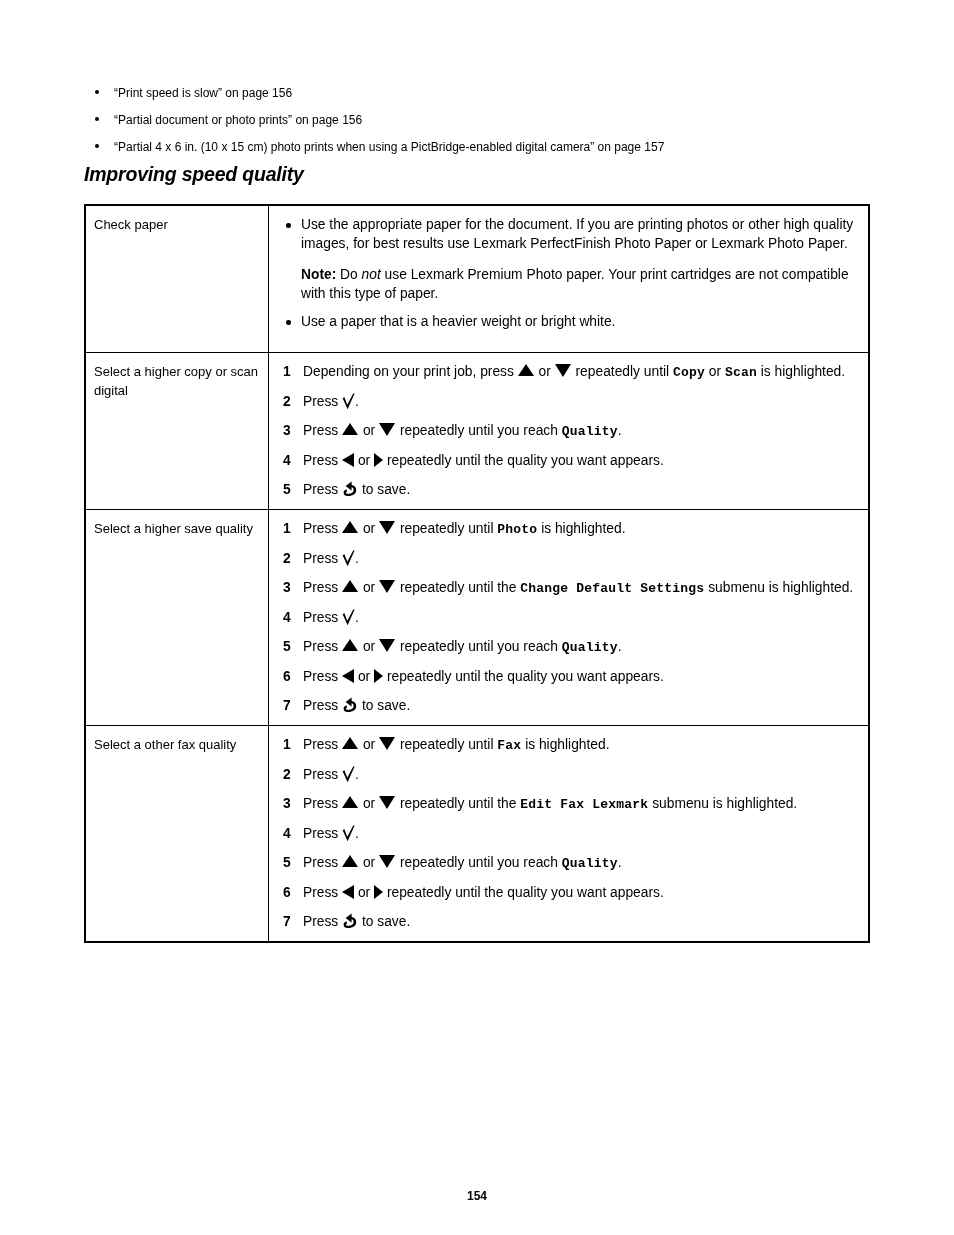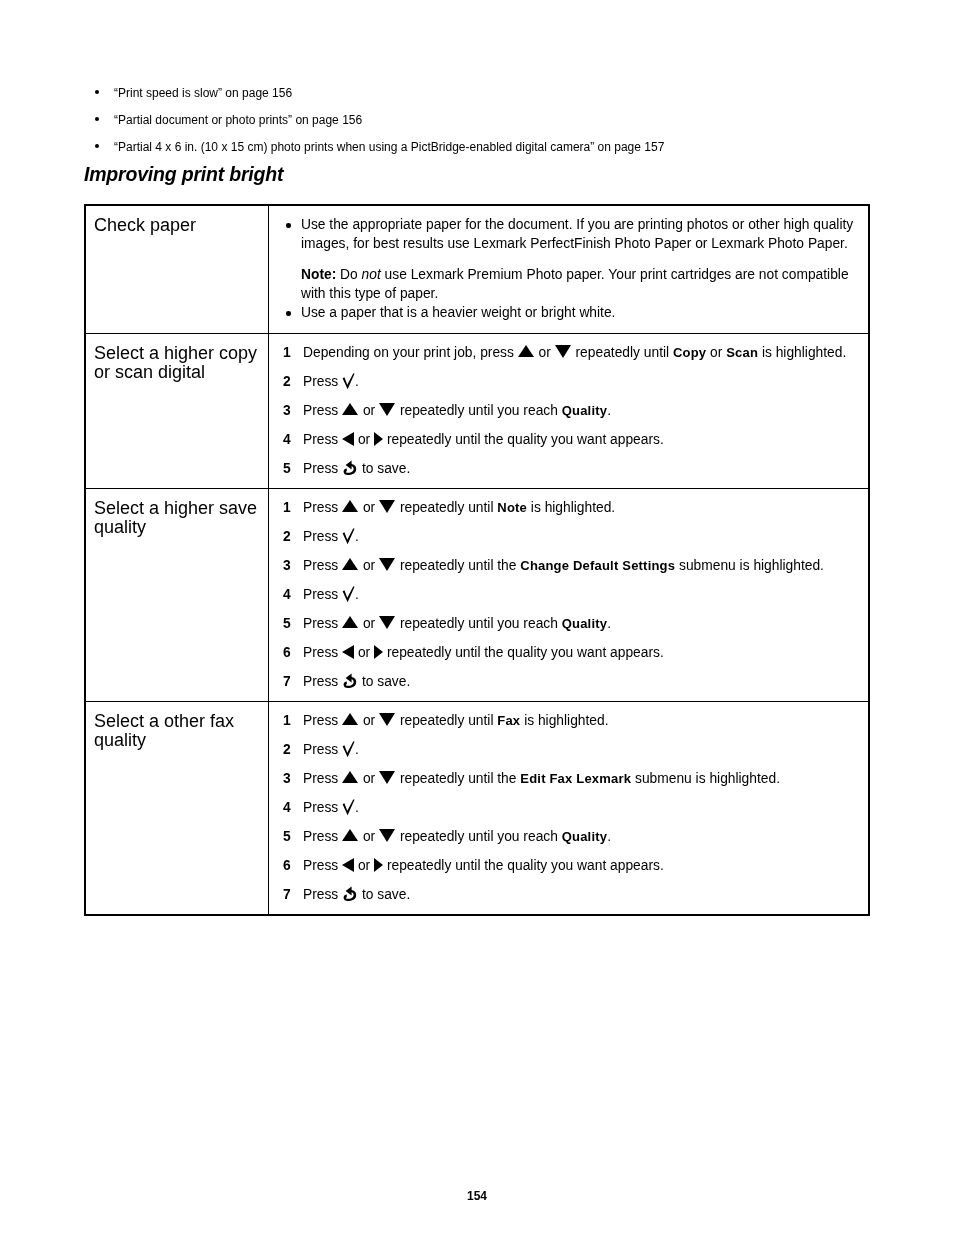--- a/index.html
+++ b/index.html
@@ -221,7 +221,7 @@
     </div>
   </div>
 
-  <div class="section-heading">Improving print bright</div>
+  <div class="section-heading">Improving speed quality</div>
 
   <table class="qtable">
     <tbody>

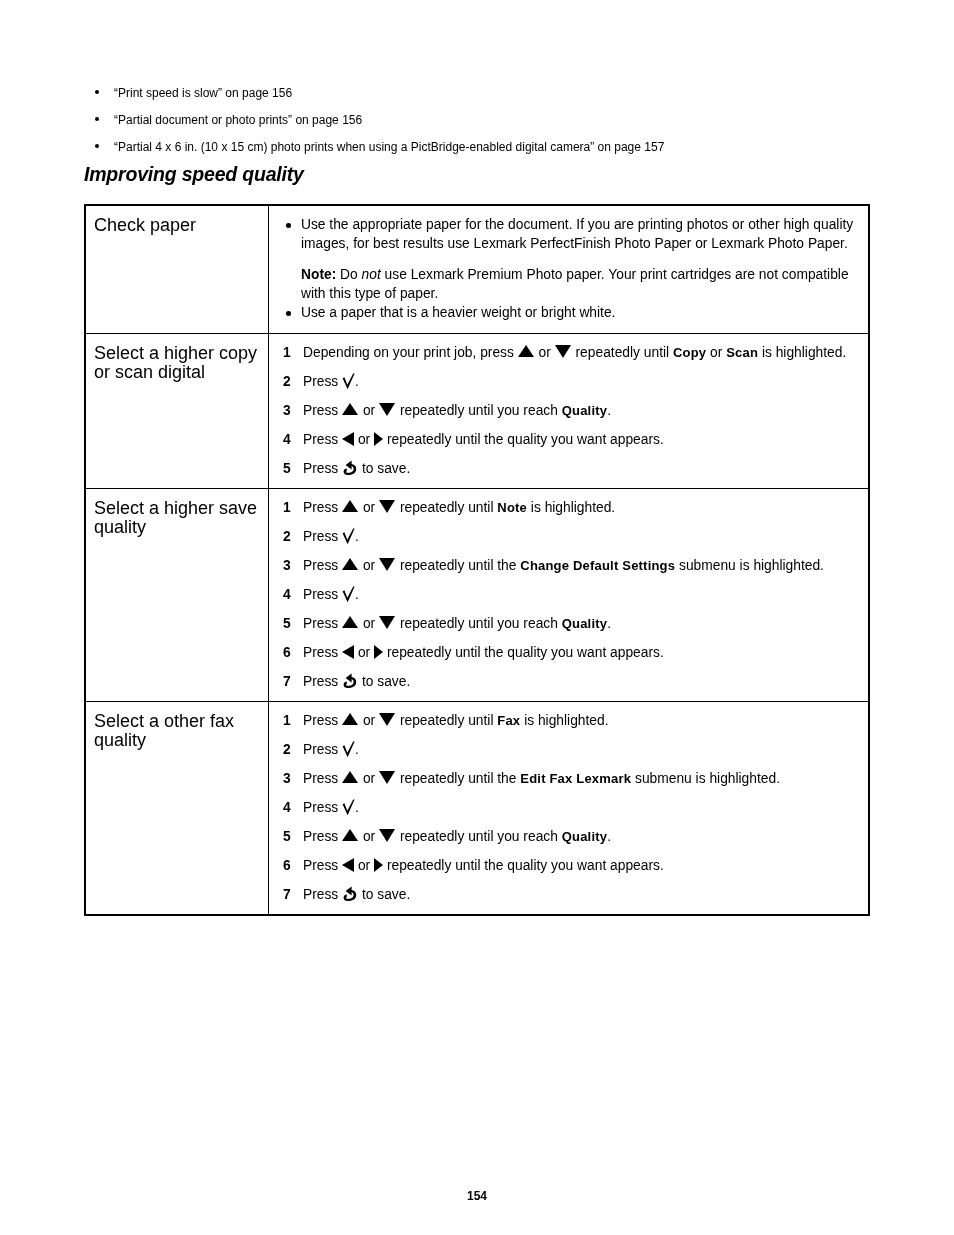--- a/index.html
+++ b/index.html
@@ -77,7 +77,7 @@
   .qtable .c-left {
     width: 166px;
     padding: 10px 8px 2px 8px;
-    font-size: 18px;
+    font-size: 13px;
     line-height: 18.5px;
   }
   .qtable .c-right {

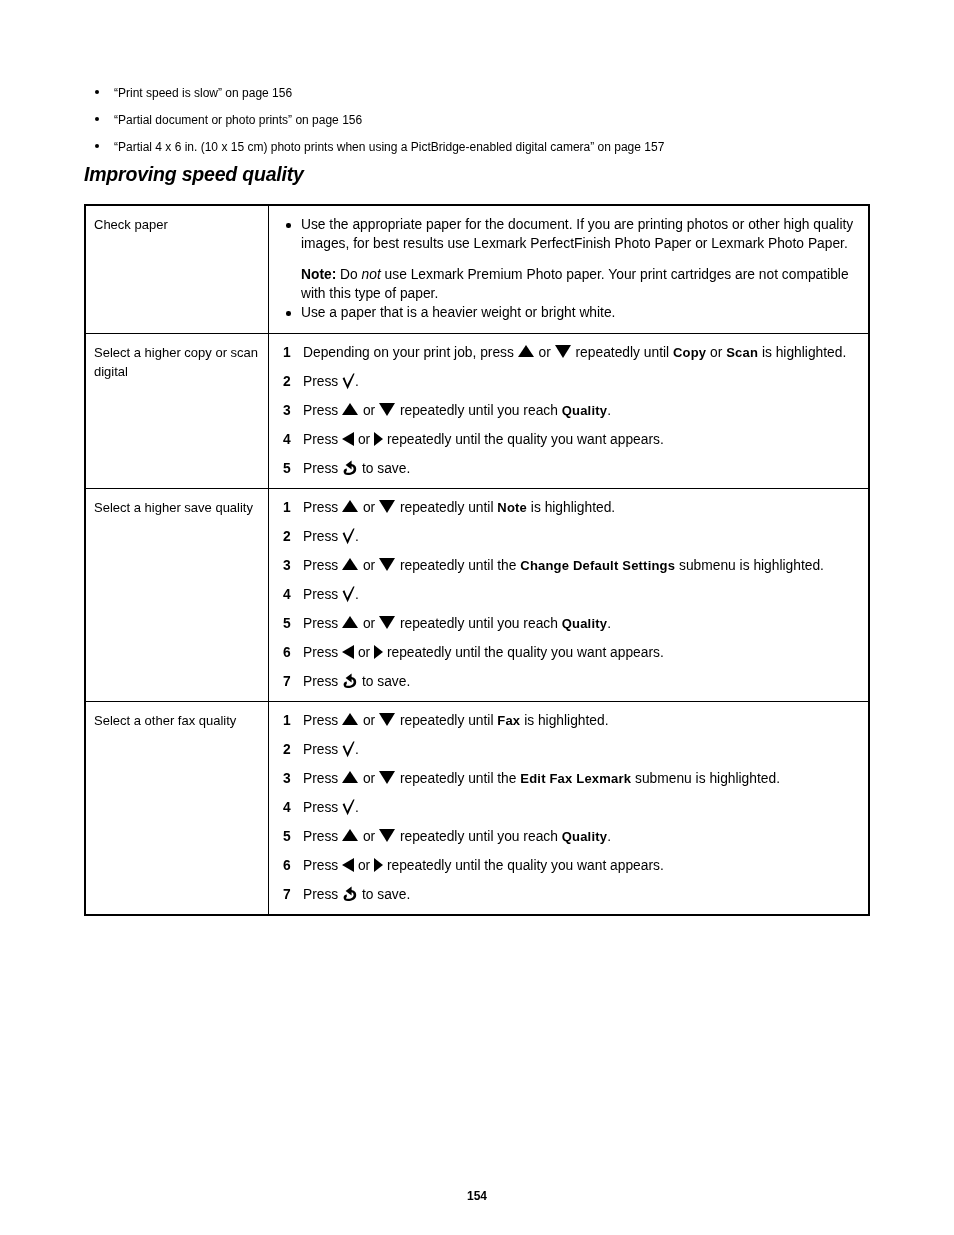--- a/index.html
+++ b/index.html
@@ -104,6 +104,7 @@
   }
   .note-block {
     padding-left: 18px;
+    margin-bottom: 9px;
   }
 
   

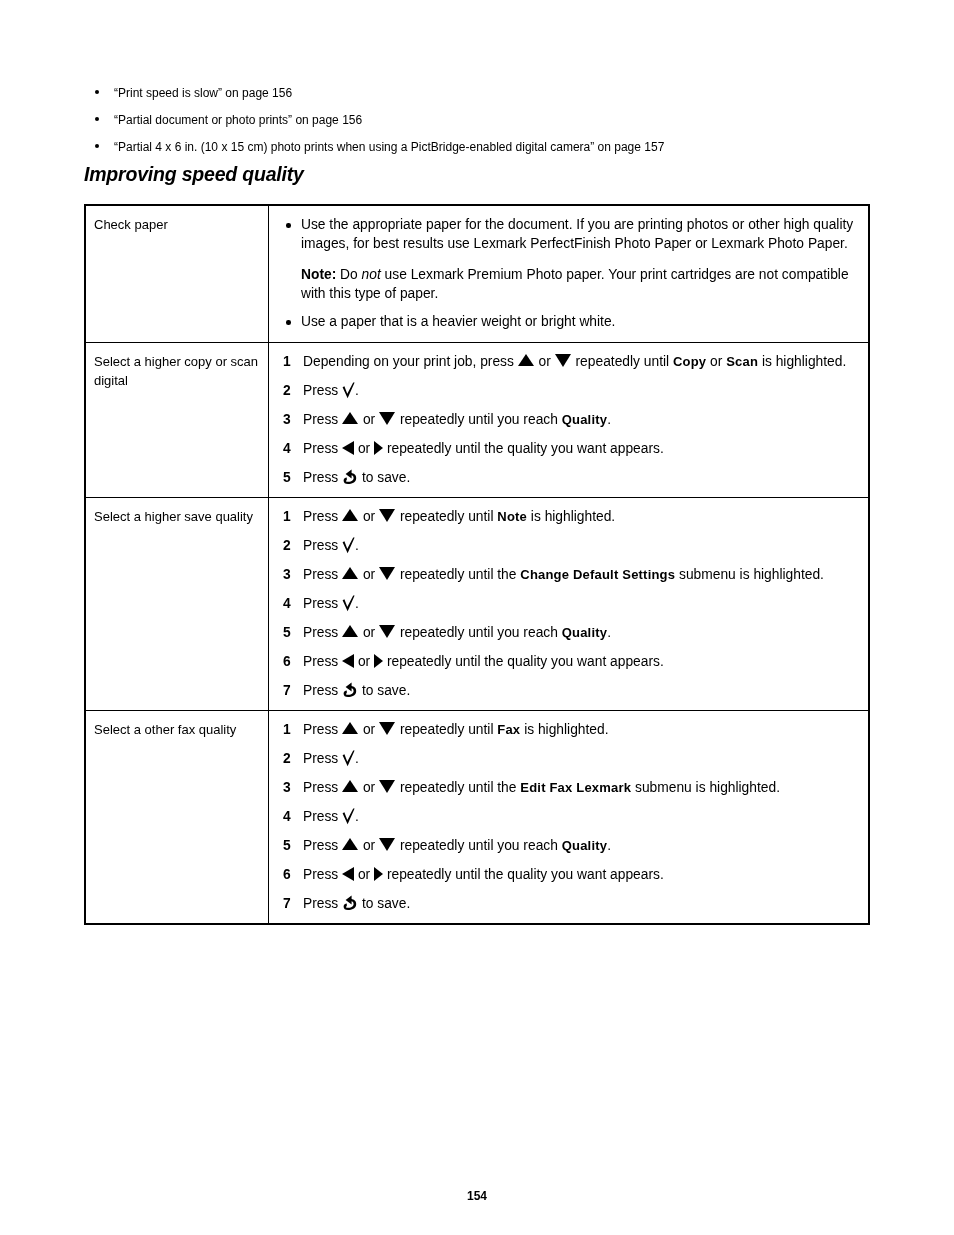--- a/index.html
+++ b/index.html
@@ -92,7 +92,7 @@
     padding-left: 18px;
     margin-bottom: 12px;
   }
-  .b-item:last-child { margin-bottom: 2px; }
+  .b-item:last-child { margin-bottom: 12px; }
   .b-item .dot {
     position: absolute;
     left: 3px;

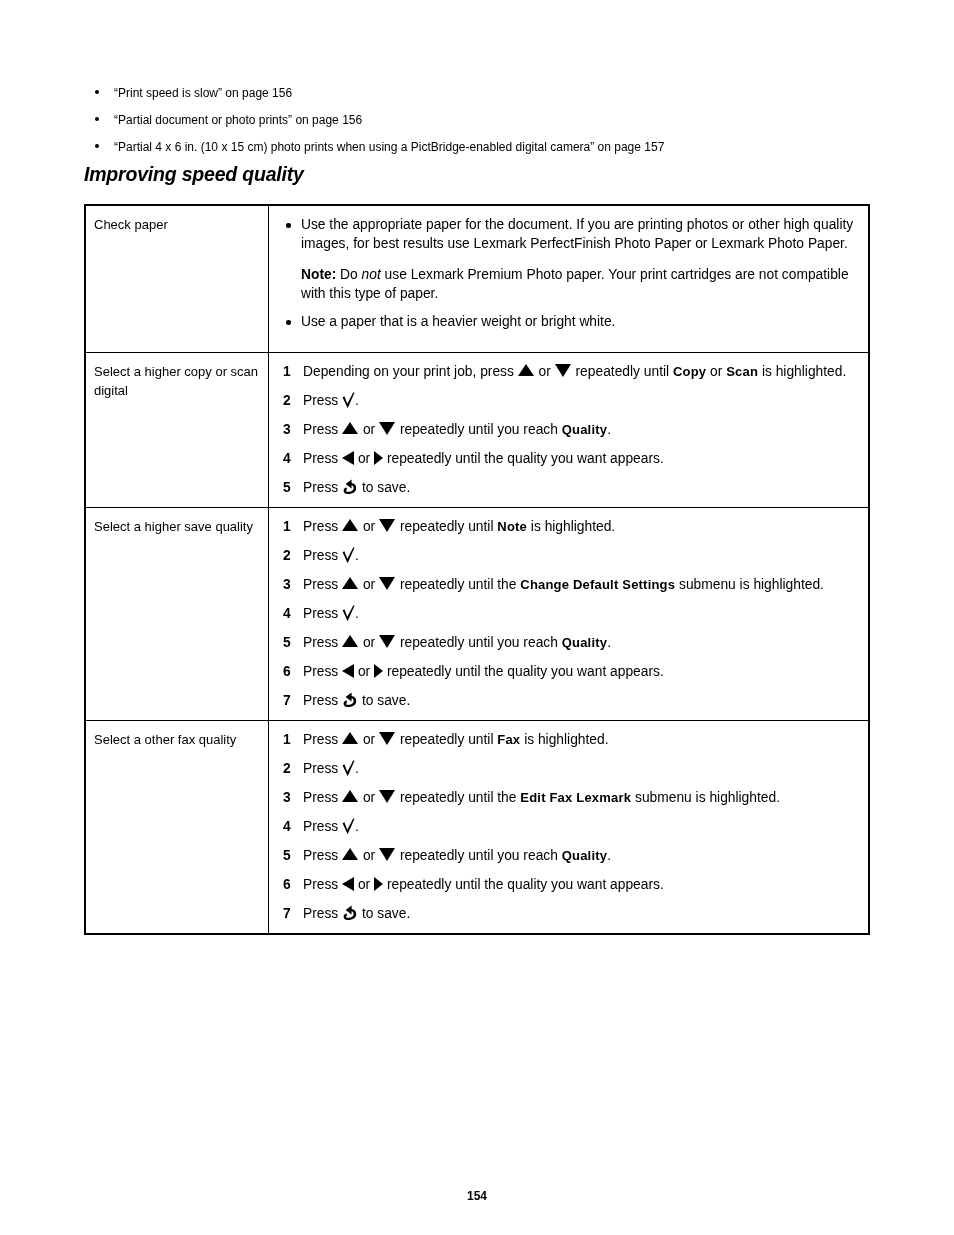--- a/index.html
+++ b/index.html
@@ -123,7 +123,7 @@
   }
 
   .mono {
-    font-family: Liberation Sans, sans-serif;
+    font-family: Liberation Mono, monospace;
     font-weight: bold;
     font-size: 13px;
     letter-spacing: 0.2px;

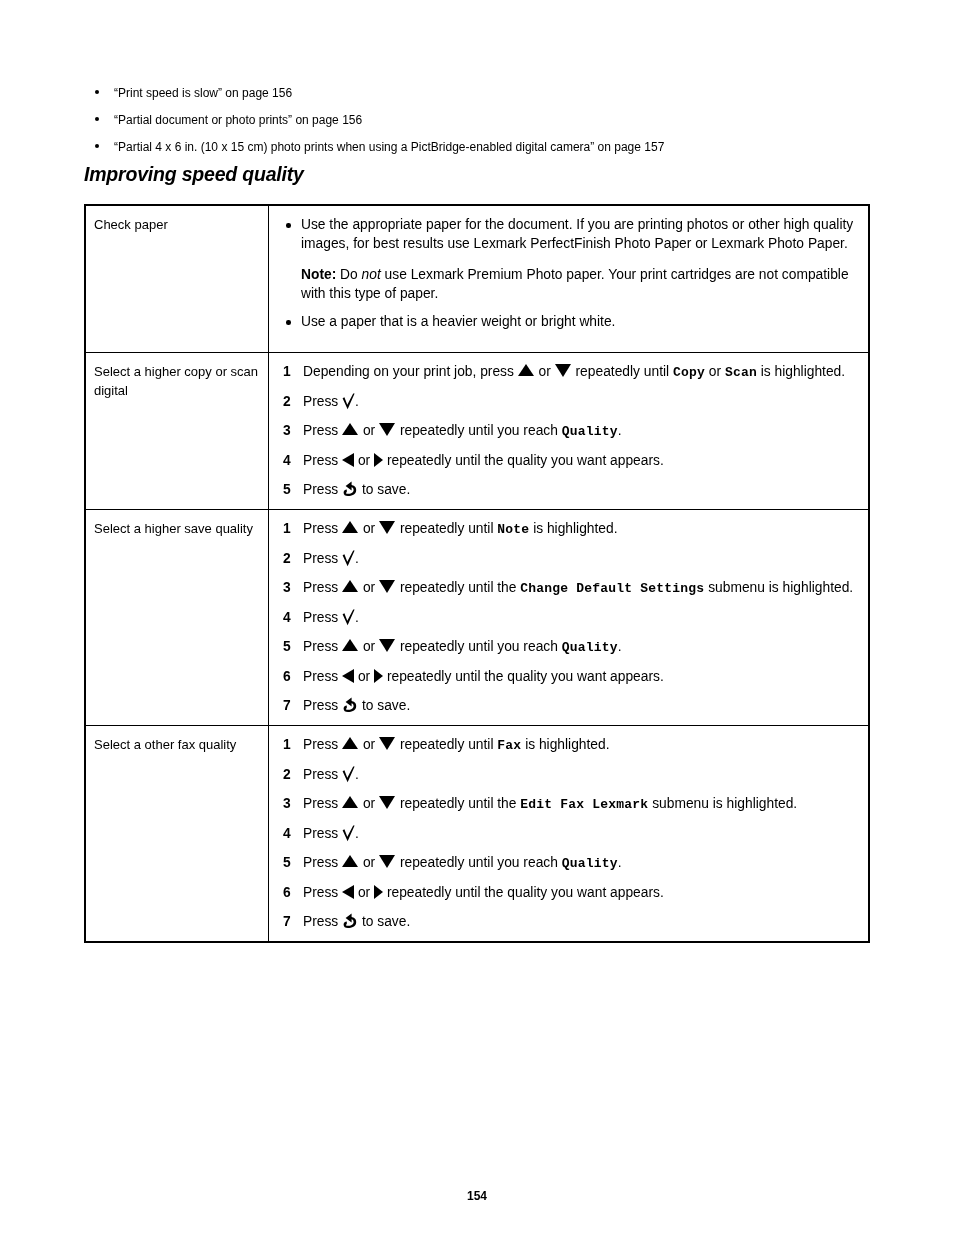--- a/index.html
+++ b/index.html
@@ -286,7 +286,7 @@
 
           <div class="step">
             <span class="num">1</span>
-            <span>Press </span><span class="ico ico-up"></span><span> or </span><span class="ico ico-down"></span><span> repeatedly until </span><span class="mono">Note</span><span> is highlighted.</span>
+            <span>Press </span><span class="ico ico-up"></span><span> or </span><span class="ico ico-down"></span><span> repeatedly until </span><span class="mono">Photo</span><span> is highlighted.</span>
           </div>
 
           <div class="step">

